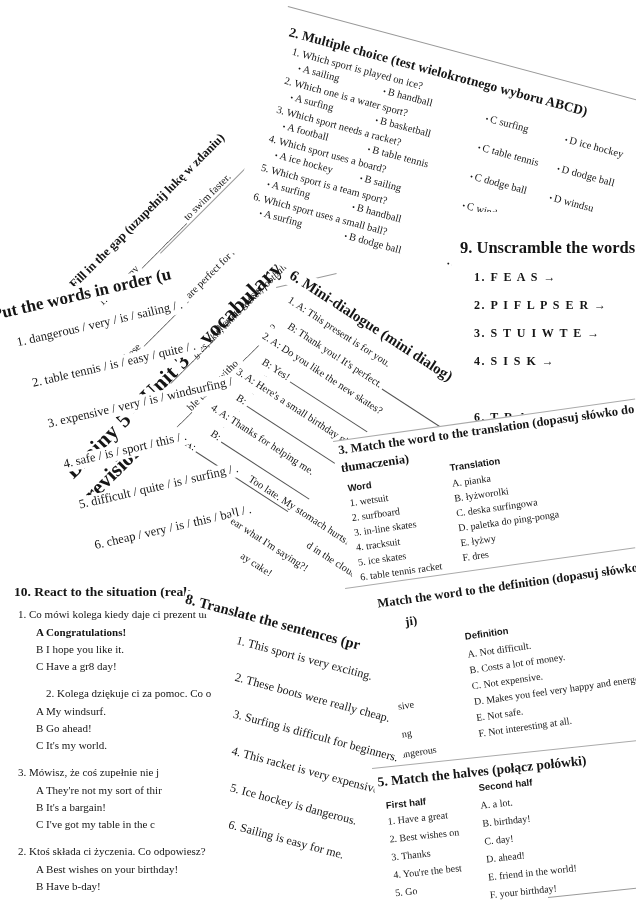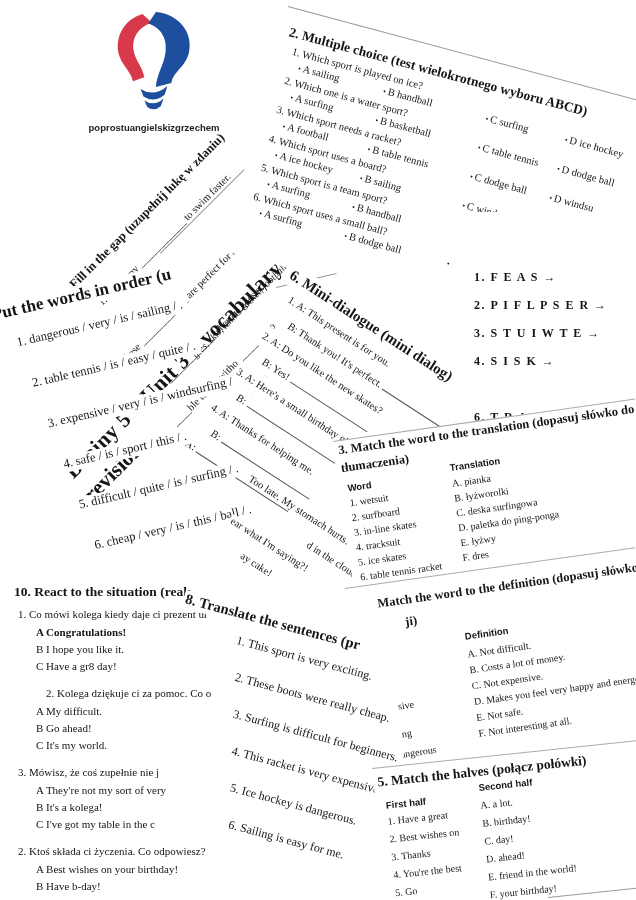--- a/index.html
+++ b/index.html
@@ -198,15 +198,6 @@
   </div>
   <div class="ln" style="left:548px;top:897px;width:110px;transform:rotate(-6deg);z-index:12;"></div>
 
-  <div class="abs" style="left:66px;top:8px;width:176px;height:150px;z-index:13;text-align:center;">
-    <svg width="96" height="108" viewBox="0 0 100 112">
-      <path d="M38 6 C18 12 8 32 14 50 C18 61 26 66 28 76 L40 72 C38 61 31 55 29 45 C26 31 34 19 48 15 Z" fill="#d8394a"></path>
-      <path d="M52 4 C76 6 92 26 86 48 C82 62 70 66 68 78 L52 82 C53 68 60 60 62 46 C64 30 56 20 44 16 Z" fill="#1d4f9e"></path>
-      <path d="M36 84 q14 9 28 -3 l-3 9 q-11 9 -22 2 Z" fill="#1d4f9e"></path>
-      <path d="M40 96 q10 7 20 -2 l-3 8 q-7 6 -14 1 Z" fill="#1d4f9e"></path>
-    </svg>
-    <div class="caption b" style="font-size:9.5px;color:#222;margin-top:2px;">poprostuangielskizgrzechem</div>
-  </div>
 
 </div>
 

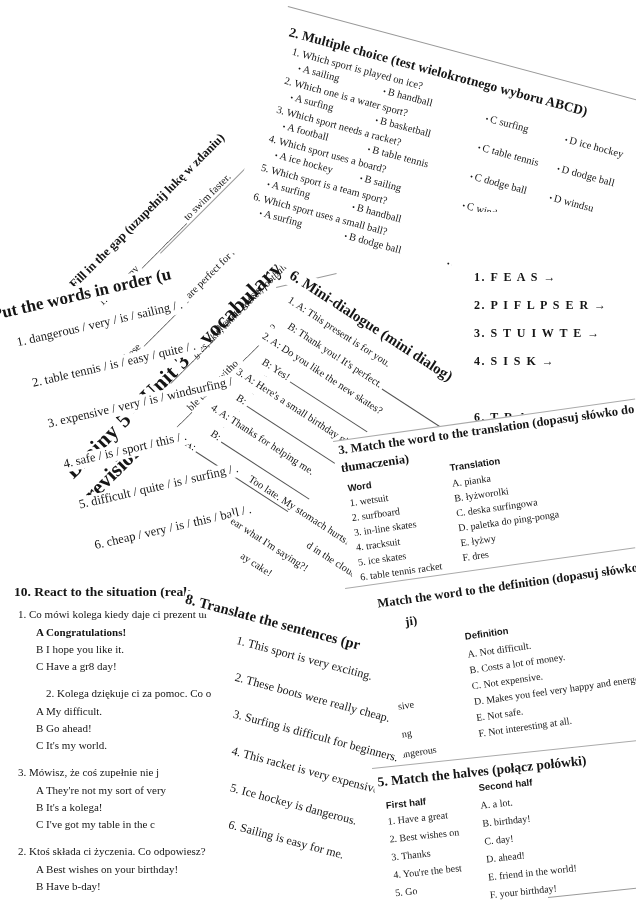--- a/index.html
+++ b/index.html
@@ -75,6 +75,7 @@
   </div>
 
   <div class="pg" style="left:452px;top:212px;width:190px;height:218px;z-index:3;">
+    <div class="row b" style="left:8px;top:26px;font-size:16.5px;">9. Unscramble the words</div>
     <div class="row b" style="left:22px;top:58px;font-size:12px;letter-spacing:1.5px;">1. F E A S →</div>
     <div class="row b" style="left:22px;top:86px;font-size:12px;letter-spacing:1.5px;">2. P I F L P S E R →</div>
     <div class="row b" style="left:22px;top:114px;font-size:12px;letter-spacing:1.5px;">3. S T U I W T E →</div>

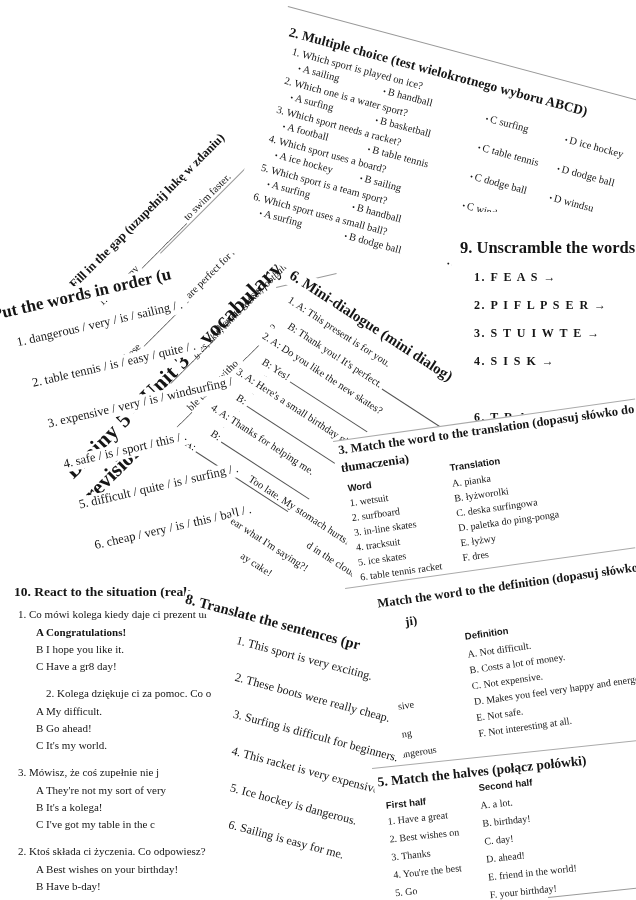--- a/index.html
+++ b/index.html
@@ -141,7 +141,7 @@
     <div class="row" style="left:28px;top:84px;">C Have a gr8 day!</div>
 
     <div class="row" style="left:10px;top:111px;margin-left:28px;">2. Kolega dziękuje ci za pomoc. Co o</div>
-    <div class="row" style="left:28px;top:129px;">A My difficult.</div>
+    <div class="row" style="left:28px;top:129px;">A My windsurf.</div>
     <div class="row" style="left:28px;top:146px;">B Go ahead!</div>
     <div class="row" style="left:28px;top:163px;">C It's my world.</div>
 

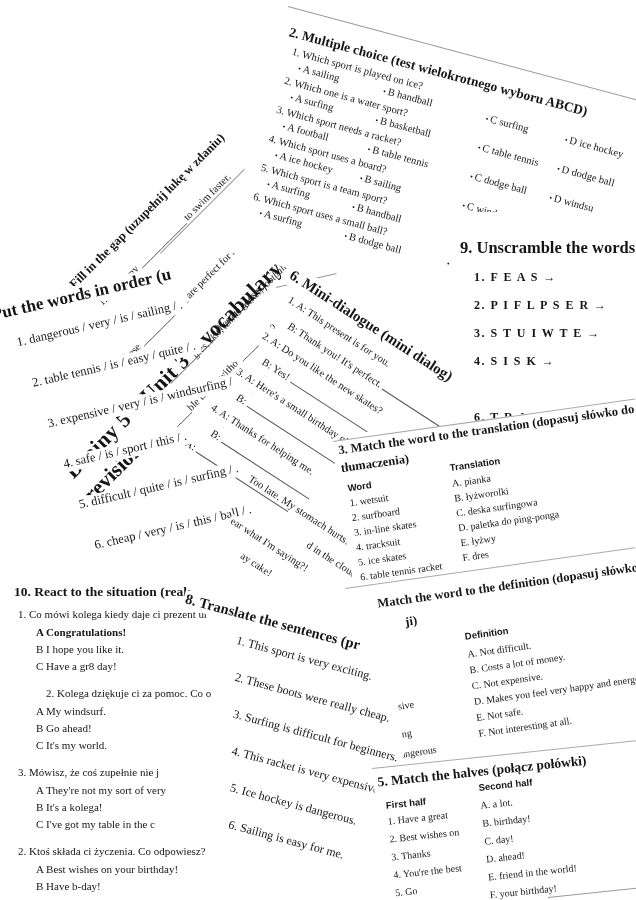--- a/index.html
+++ b/index.html
@@ -146,7 +146,7 @@
     <div class="row" style="left:28px;top:163px;">C It's my world.</div>
 
     <div class="row" style="left:10px;top:190px;">3. Mówisz, że coś zupełnie nie j</div>
-    <div class="row" style="left:28px;top:208px;">A They're not my sort of very</div>
+    <div class="row" style="left:28px;top:208px;">A They're not my sort of thir</div>
     <div class="row" style="left:28px;top:225px;">B It's a kolega!</div>
     <div class="row" style="left:28px;top:242px;">C I've got my table in the c</div>
 

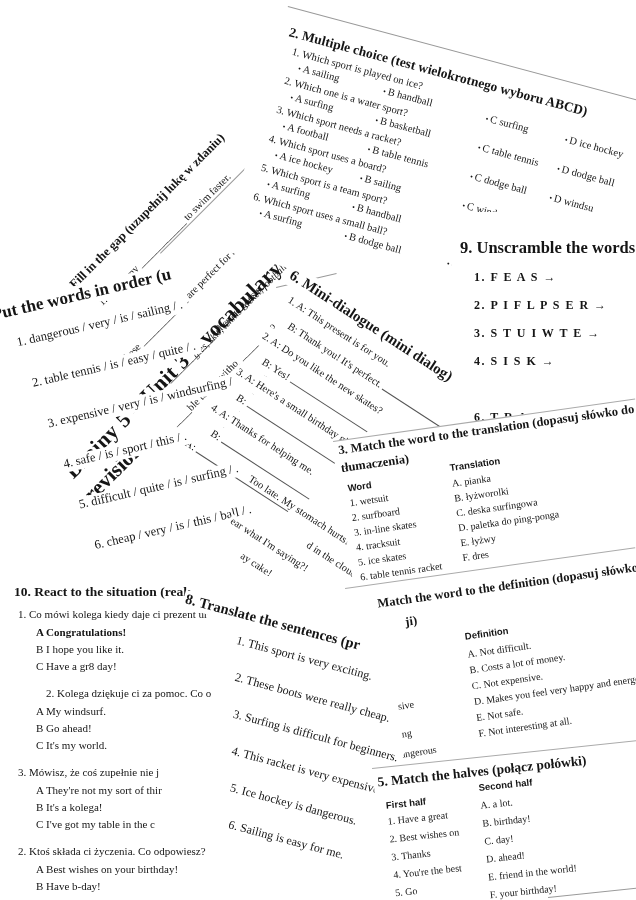--- a/index.html
+++ b/index.html
@@ -147,7 +147,7 @@
 
     <div class="row" style="left:10px;top:190px;">3. Mówisz, że coś zupełnie nie j</div>
     <div class="row" style="left:28px;top:208px;">A They're not my sort of thir</div>
-    <div class="row" style="left:28px;top:225px;">B It's a kolega!</div>
+    <div class="row" style="left:28px;top:225px;">B It's a bargain!</div>
     <div class="row" style="left:28px;top:242px;">C I've got my table in the c</div>
 
     <div class="row" style="left:10px;top:269px;">2. Ktoś składa ci życzenia. Co odpowiesz?</div>

